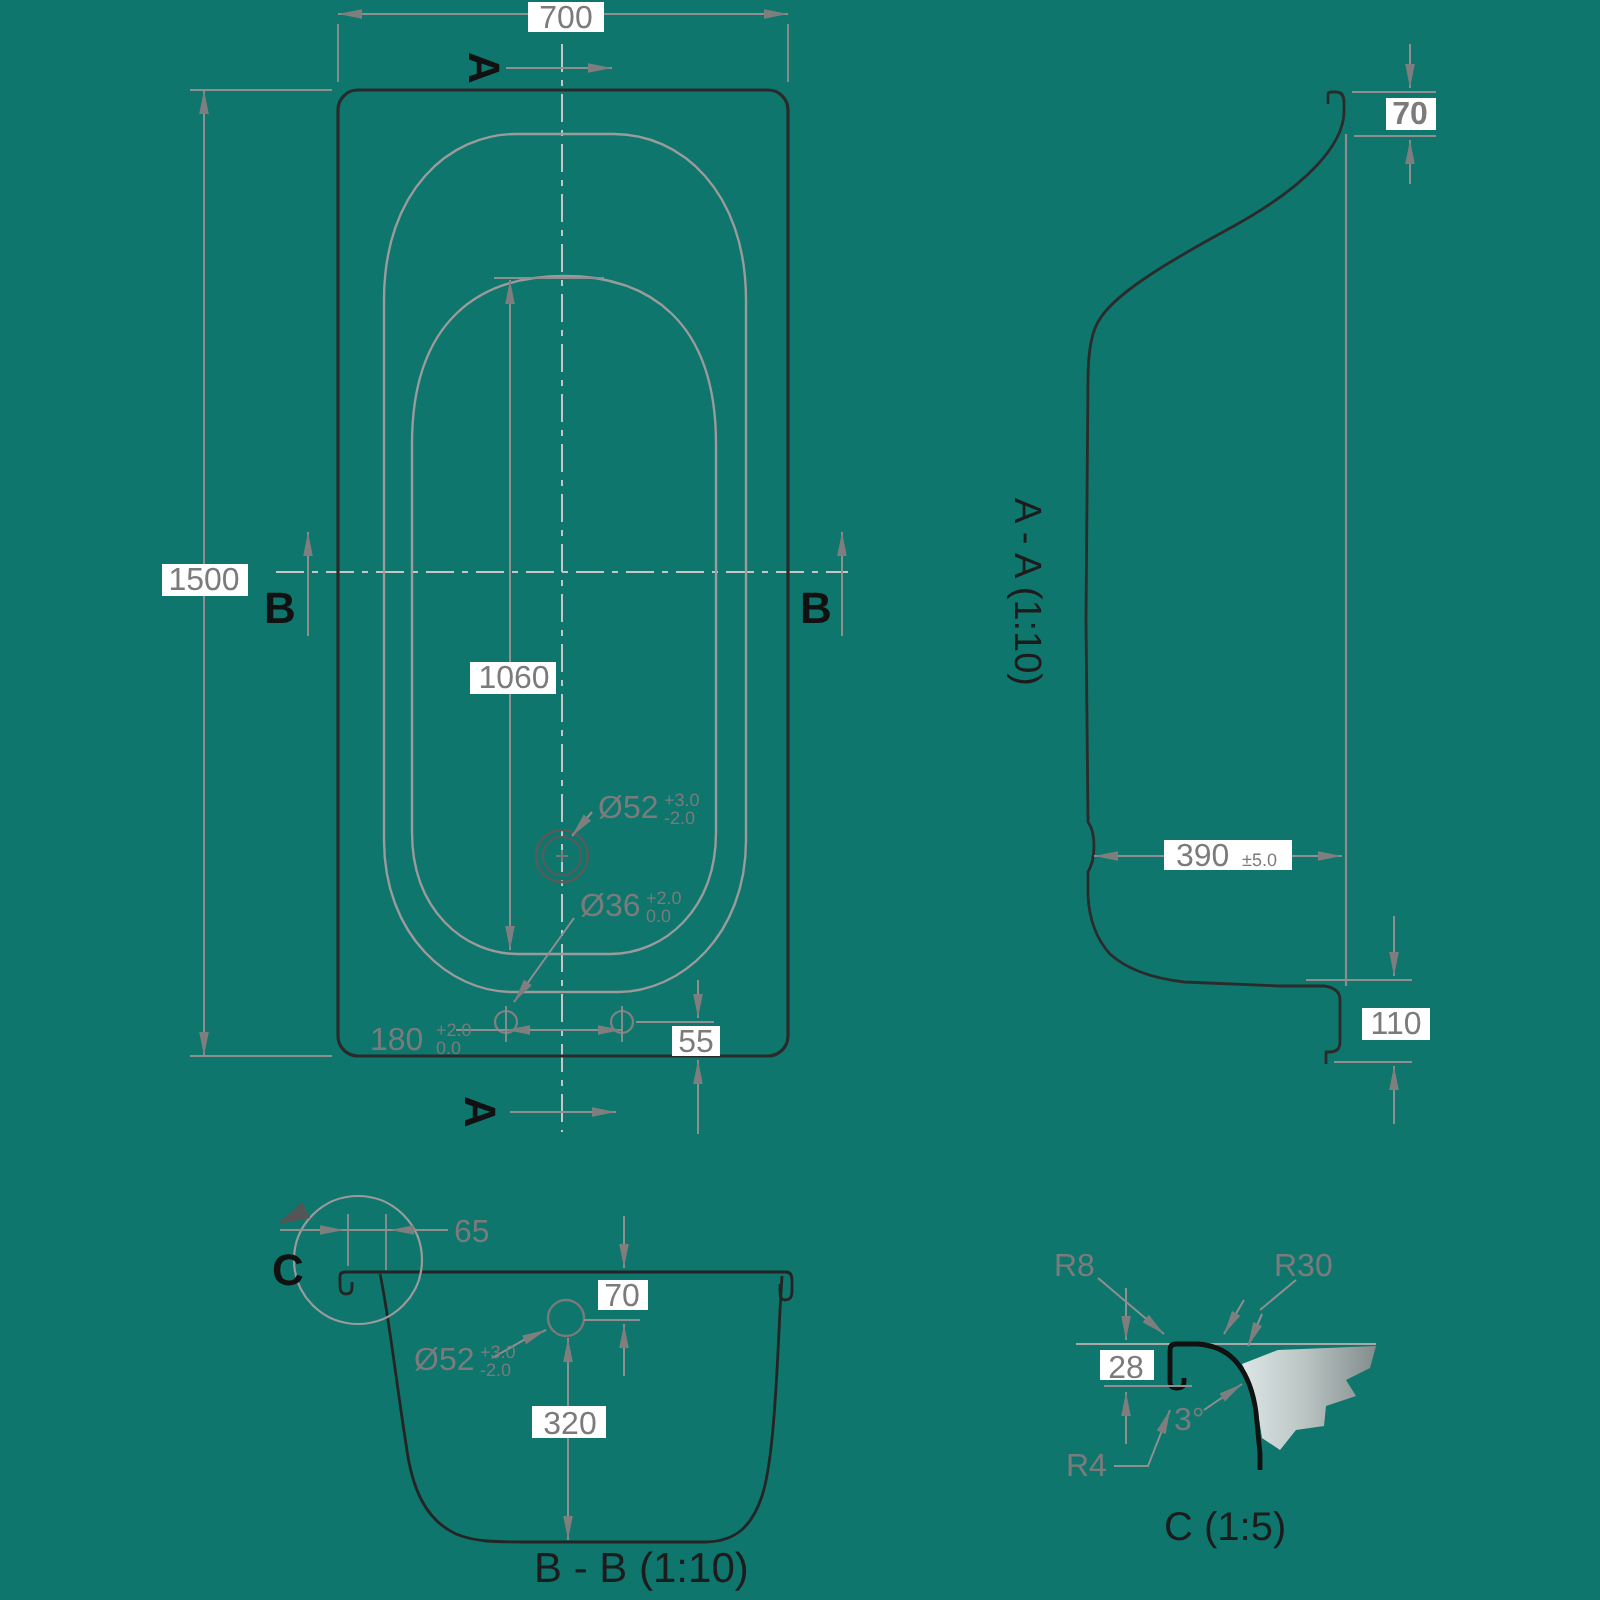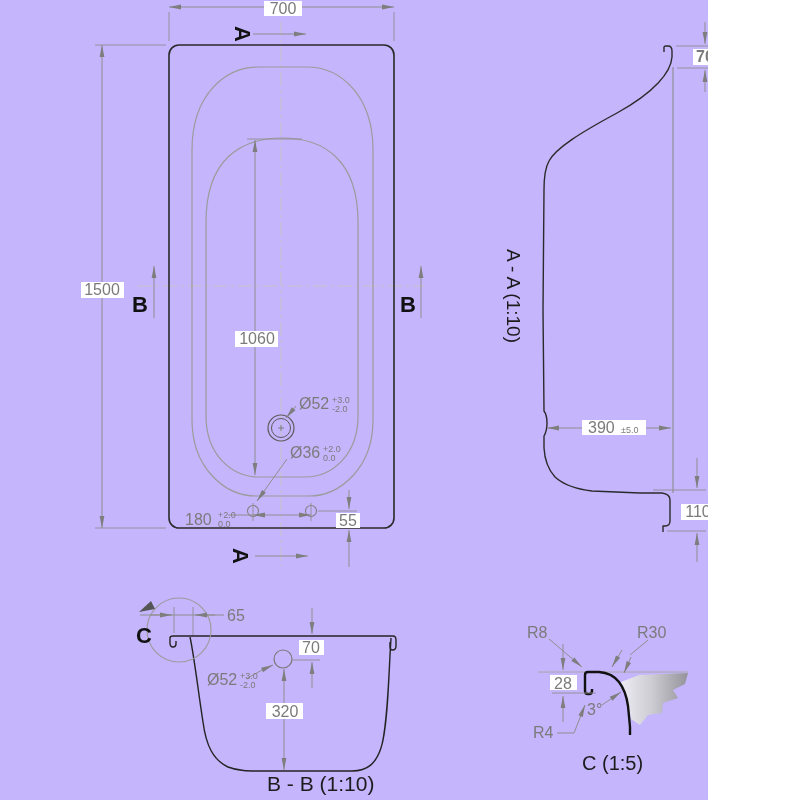--- a/index.html
+++ b/index.html
@@ -3,7 +3,7 @@
 <meta charset="utf-8">
 <style>
   html,body{margin:0;padding:0;background:#ffffff;}
-  .sheet{position:relative;width:708px;height:800px;background:#c4b5fd;overflow:hidden;
+  .sheet{position:relative;width:800px;height:800px;background:#0f766e;overflow:hidden;
          font-family:"Liberation Sans", sans-serif;text-align:center;}
   svg text{font-family:"Liberation Sans", sans-serif;}
   .dimtxt{fill:#7b7b7b;font-size:16px;}

